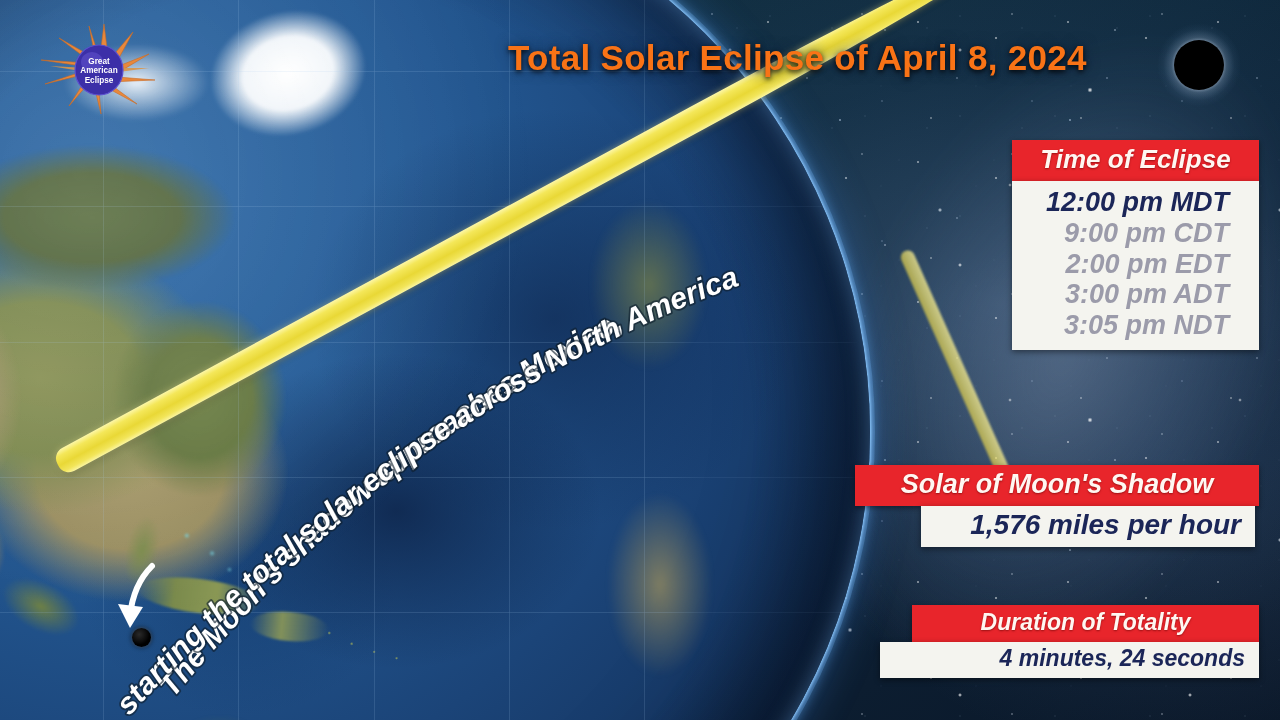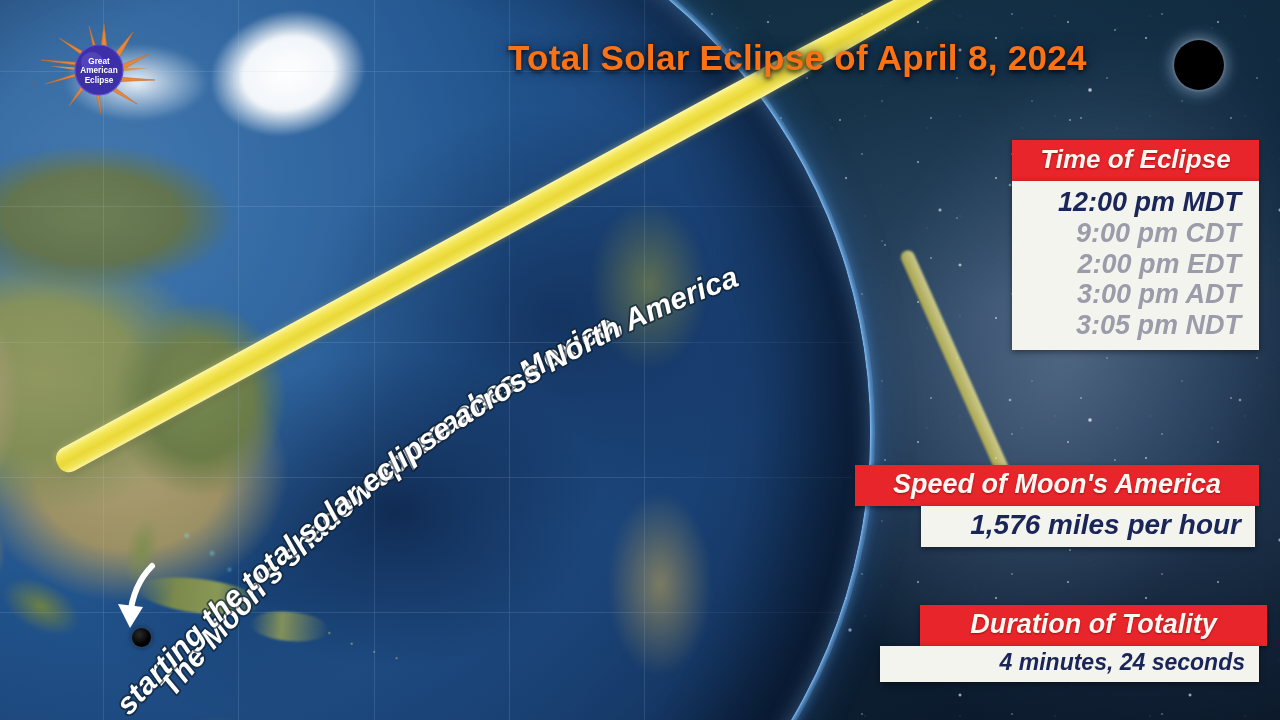--- a/index.html
+++ b/index.html
@@ -313,7 +313,7 @@
 
   
   #panel-time { left:1012px; top:140px; width:247px; }
-  #panel-time .panel-body { padding:6px 18px 9px; }
+  #panel-time .panel-body { padding:6px 30px 9px; }
   #panel-time .row { font-size:27px; color:#9b9baa; }
   #panel-time .row.primary { color:#1b2658; }
 

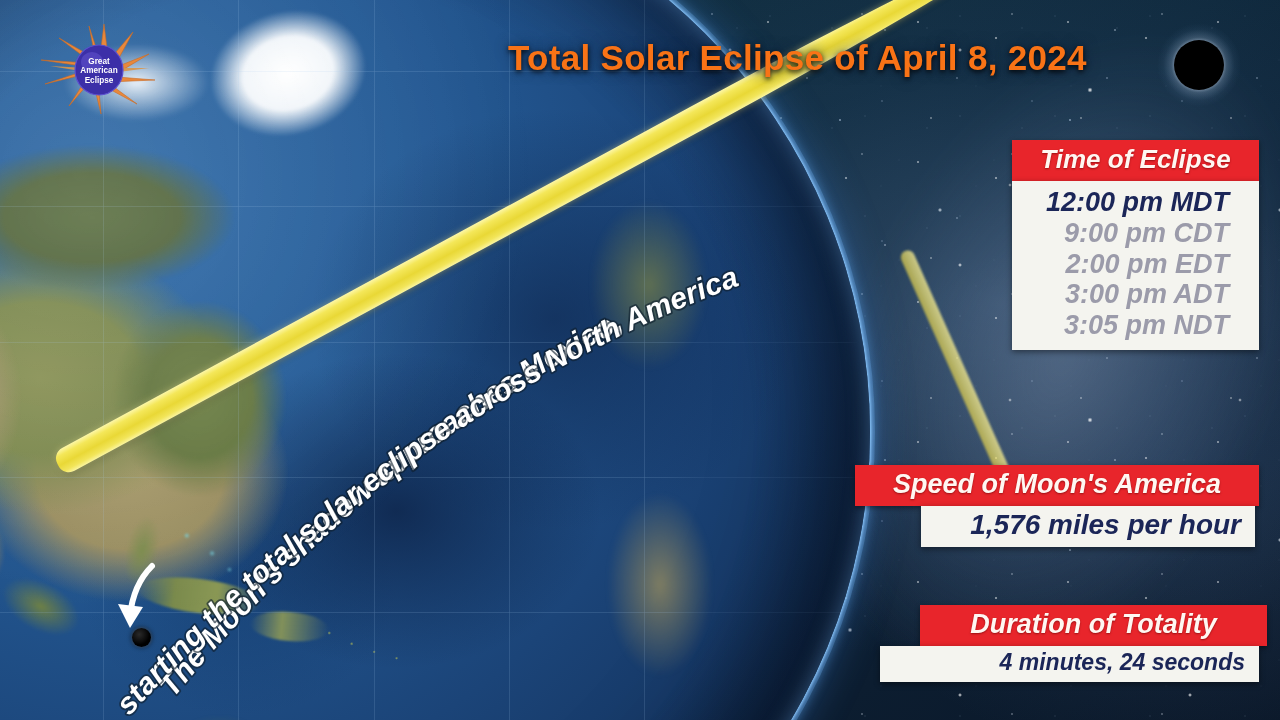--- a/index.html
+++ b/index.html
@@ -466,7 +466,7 @@
   </div>
 
   <div class="panel" id="panel-speed">
-    <div class="panel-head">Speed of Moon's America</div>
+    <div class="panel-head">Solar of Moon's Shadow</div>
     <div class="panel-body">
       <div class="row">1,576 miles per hour</div>
     </div>

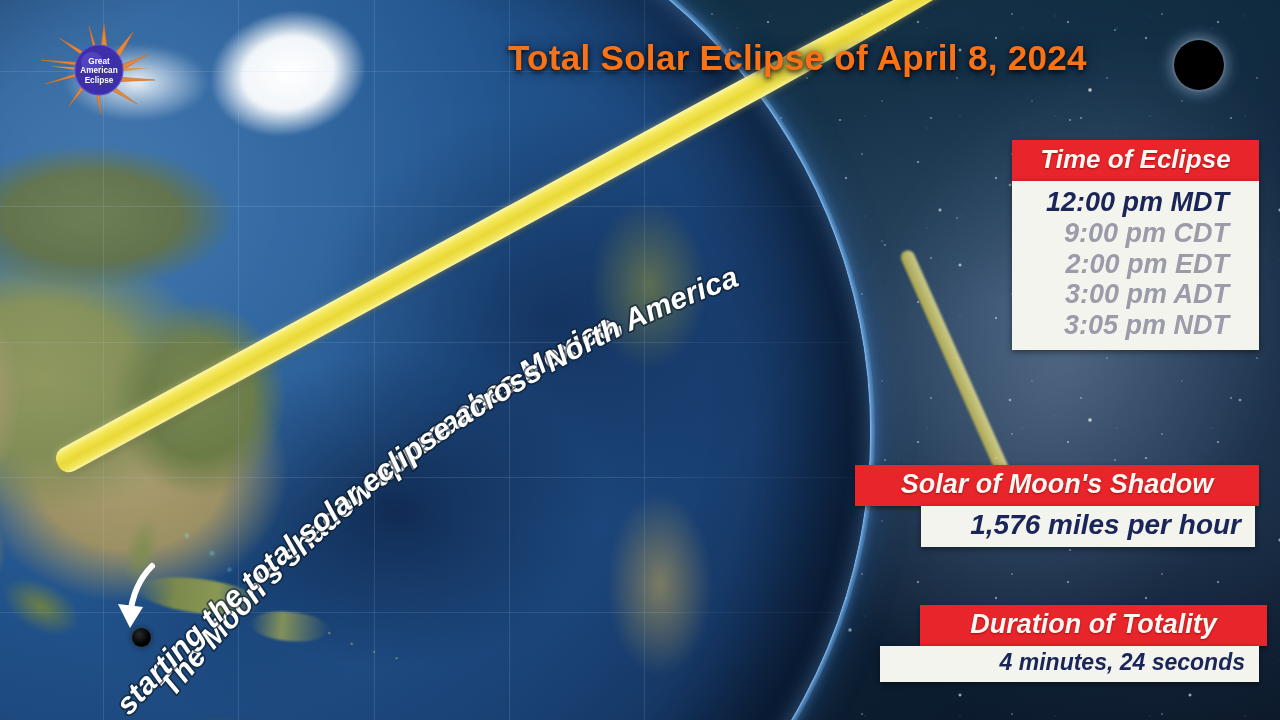--- a/index.html
+++ b/index.html
@@ -325,7 +325,7 @@
 
   
   #panel-duration { left:880px; top:605px; width:379px; }
-  #panel-duration .panel-head { font-size:27px; margin-left:40px; width:347px; }
+  #panel-duration .panel-head { font-size:23px; margin-left:32px; width:347px; }
   #panel-duration .panel-body { padding:3px 14px 7px; }
   #panel-duration .row { font-size:23px; color:#1b2658; }
 </style>

